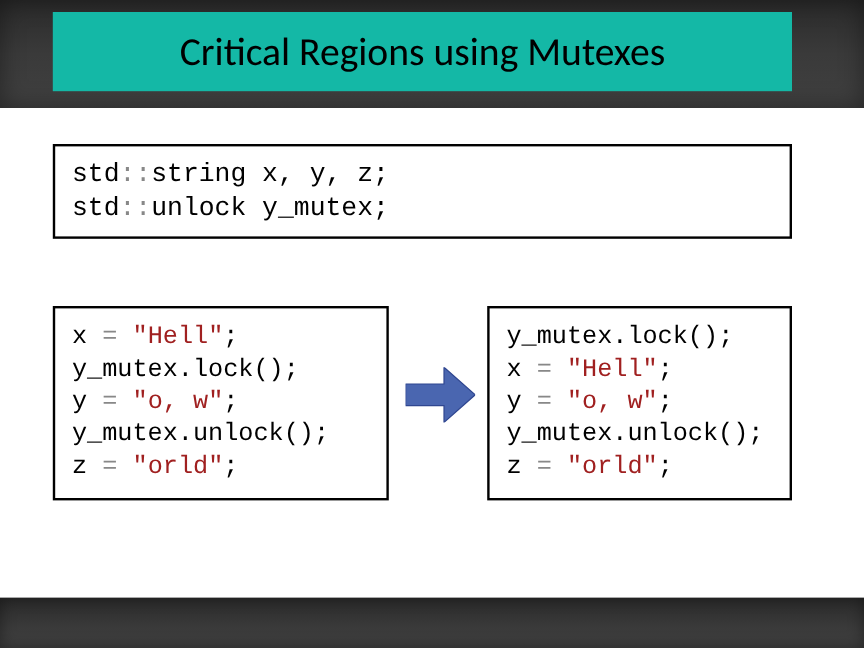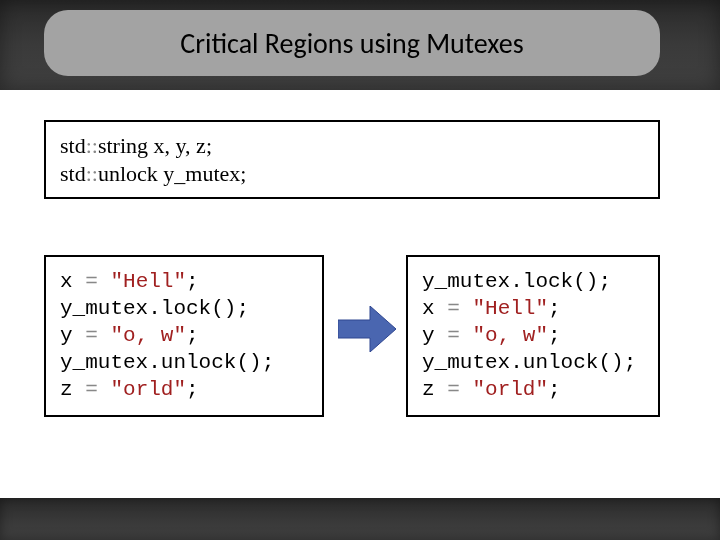--- a/index.html
+++ b/index.html
@@ -21,14 +21,13 @@
     top: 10px; left: 44px;
     width: 616px;
     height: 66px;
-    background: #a3a3a3;
+    background: #14b8a6;
     display: flex;
     align-items: center;
     justify-content: center;
-    font-size: 28px;
+    font-size: 33px;
     color: #000;
     font-weight: 400;
-    border-radius: 24px;
   }
   .decl-box {
     position: absolute;

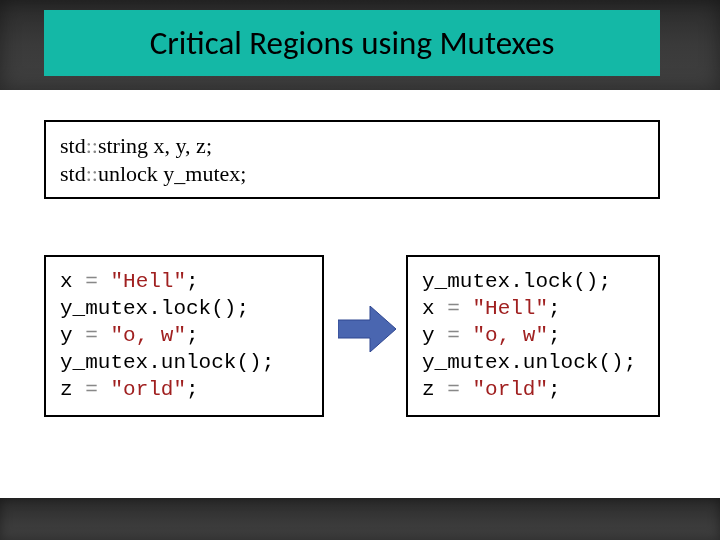--- a/index.html
+++ b/index.html
@@ -35,7 +35,7 @@
     width: 616px;
     border: 2px solid #000;
     padding: 10px 14px;
-    font-family: Liberation Serif, serif;
+    font-family: Liberation Mono, monospace;
     font-size: 22px;
     line-height: 1.25;
   }

